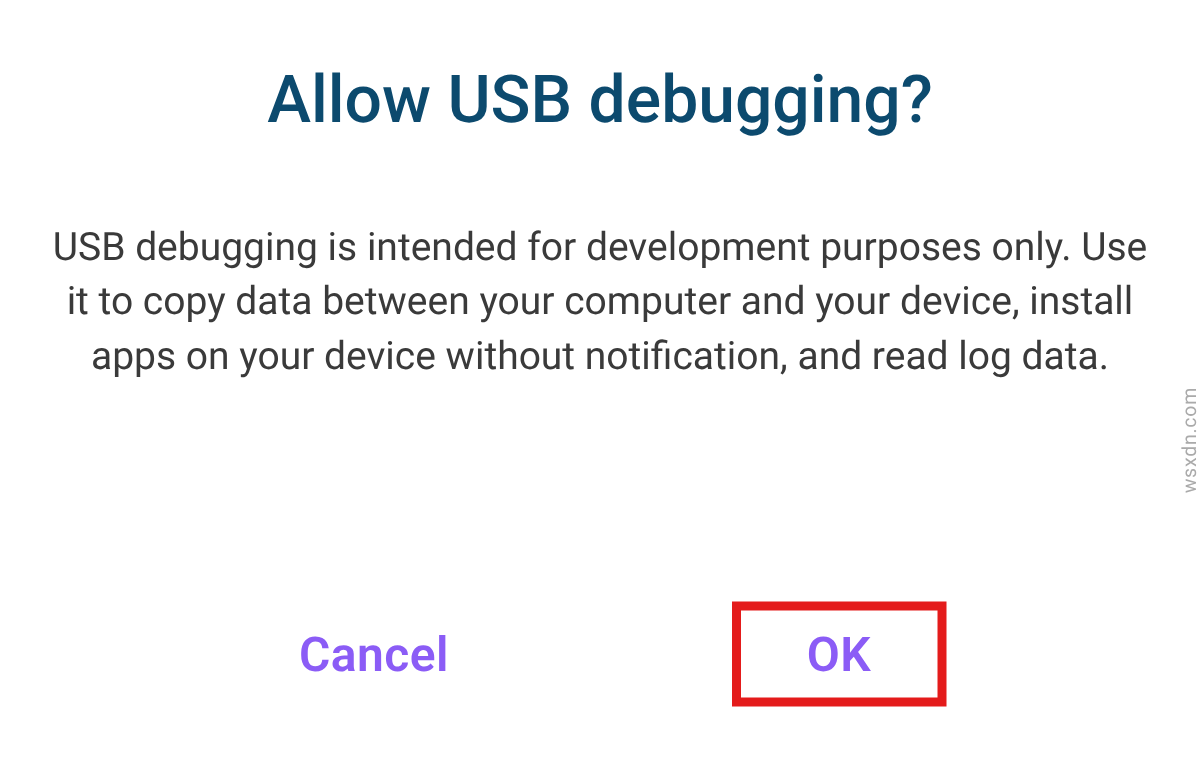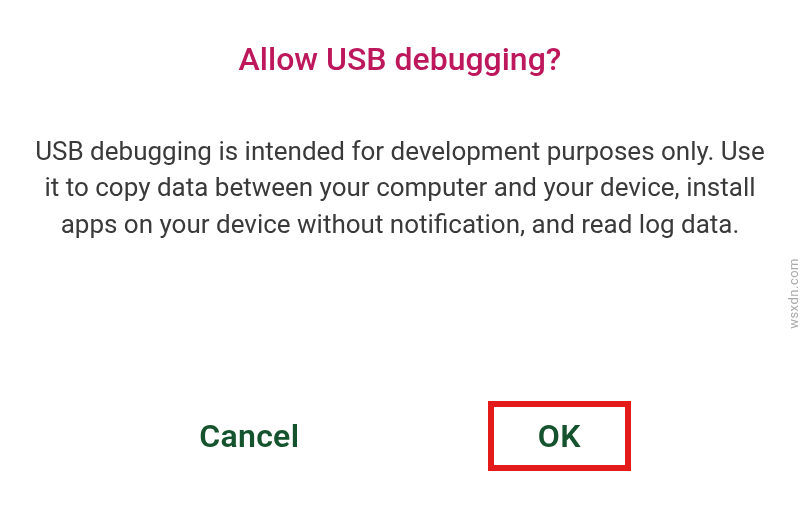--- a/index.html
+++ b/index.html
@@ -22,9 +22,9 @@
       height: 100%;
     }
     .dialog-title {
-      font-size: 32px;
+      font-size: 44px;
       font-weight: 500;
-      color: #be185d;
+      color: #0c4a6e;
       text-align: center;
       margin-bottom: 55px;
     }

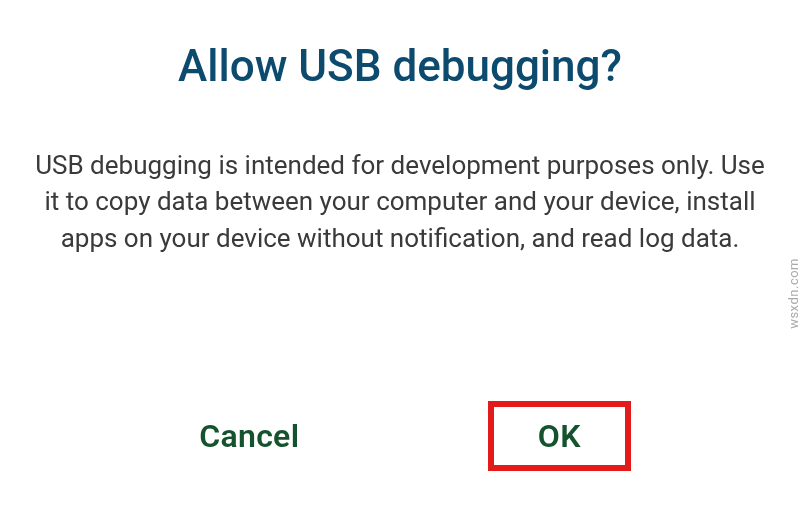--- a/index.html
+++ b/index.html
@@ -46,7 +46,7 @@
     .btn {
       font-size: 32px;
       font-weight: 600;
-      color: #14532d;
+      color: #8b5cf6;
       background: none;
       border: none;
       cursor: pointer;

